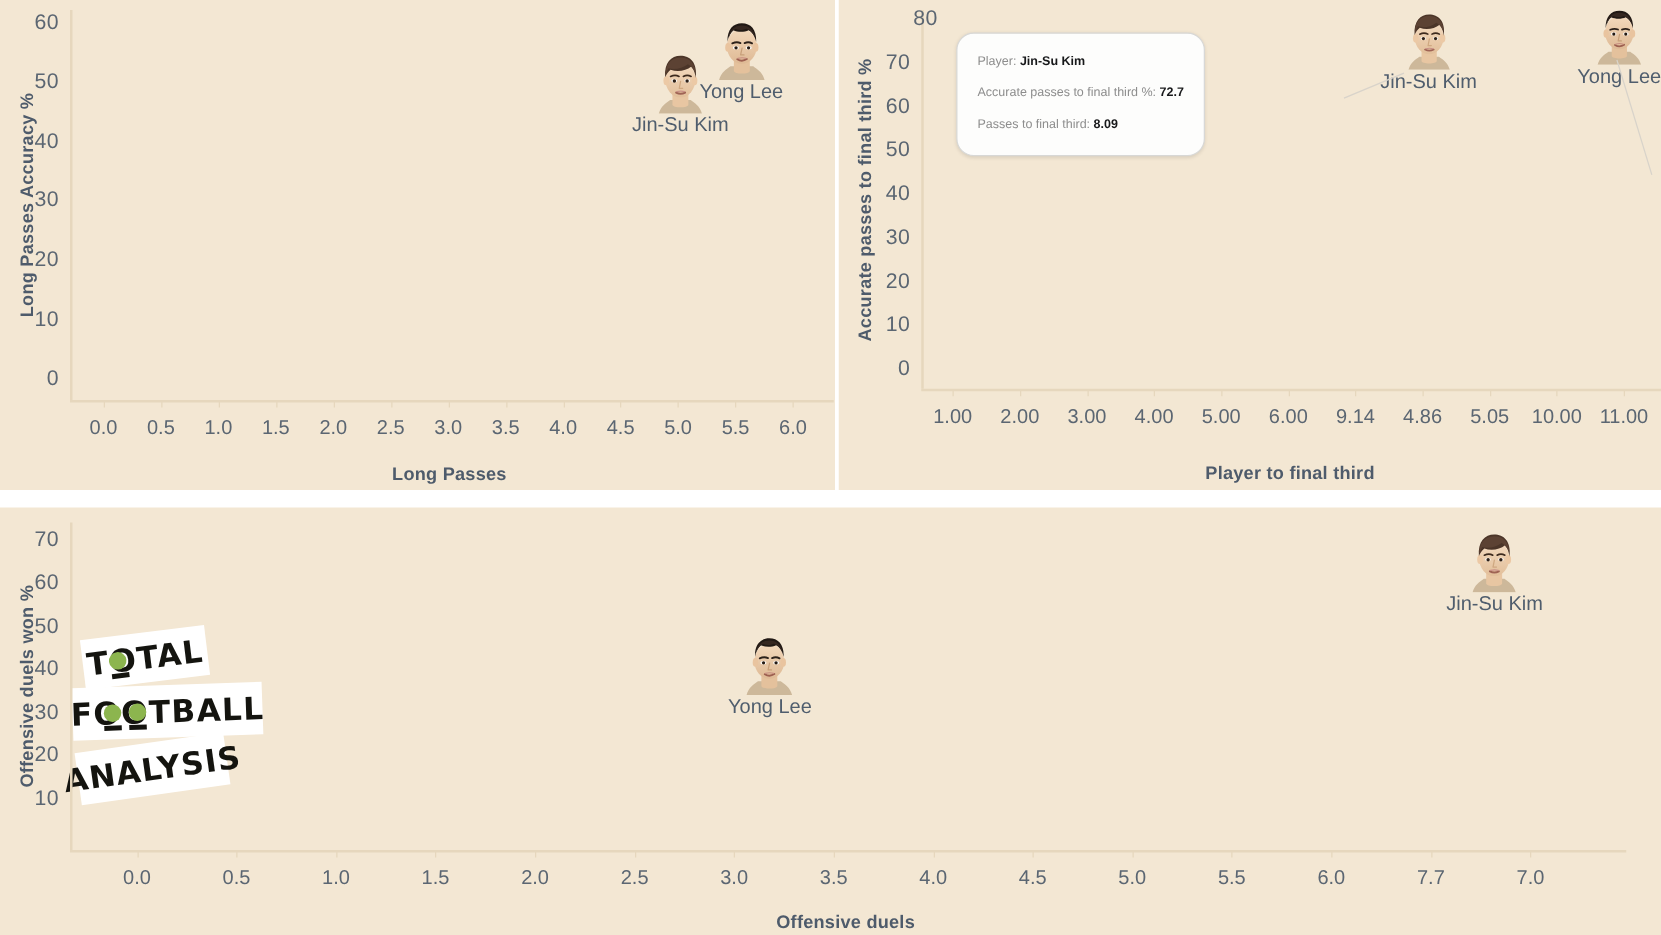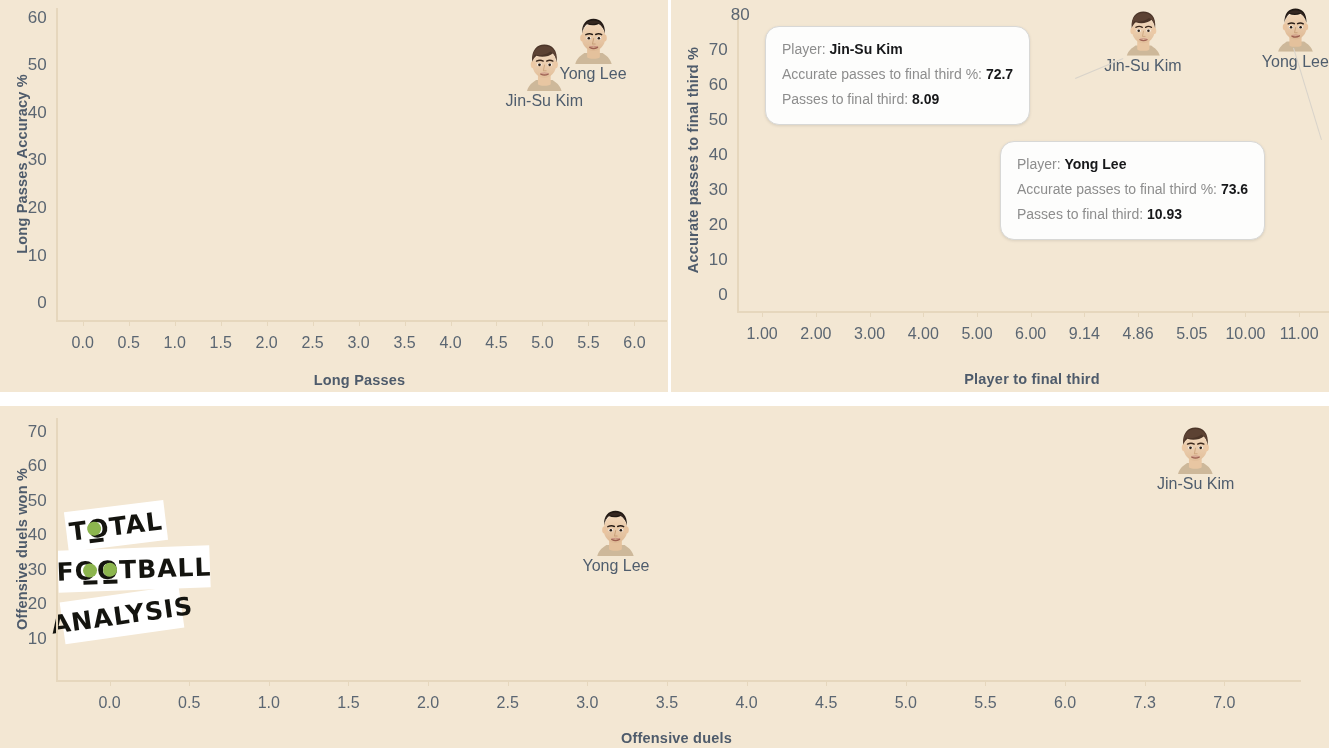--- a/index.html
+++ b/index.html
@@ -37,7 +37,7 @@
   .tooltip{position:absolute;background:#fdfdfc;border:1.5px solid #d8d8d6;
     border-radius:14px;padding:10px 16px 12px 16px;
     box-shadow:0 1px 3px rgba(0,0,0,.10);}
-  .tt-row{color:#8d8d8d;font-size:14px;line-height:25px;white-space:nowrap;}
+  .tt-row{color:#8d8d8d;font-size:10px;line-height:25px;white-space:nowrap;}
   .tt-val{color:#17181a;font-weight:bold;}
   .leader{position:absolute;background:#d8d3ca;transform-origin:0 0;height:1px;}
 

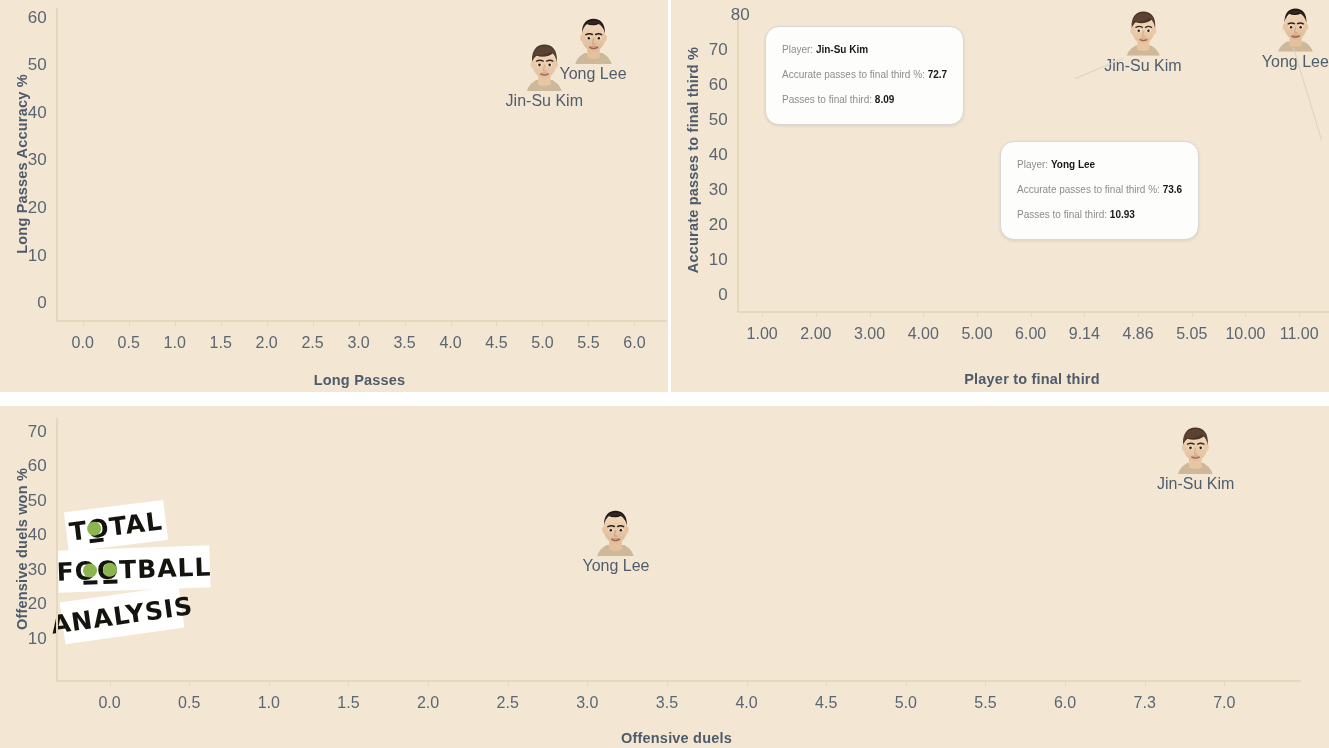--- a/index.html
+++ b/index.html
@@ -291,11 +291,6 @@
         <div class="tt-row"><span>Accurate passes to final third %: </span><span class="tt-val">72.7</span></div>
         <div class="tt-row"><span>Passes to final third: </span><span class="tt-val">8.09</span></div>
       </div>
-      <div class="tooltip" id="tooltip-yong-lee" style="left: 329px; top: 141px;">
-        <div class="tt-row"><span>Player: </span><span class="tt-val">Yong Lee</span></div>
-        <div class="tt-row"><span>Accurate passes to final third %: </span><span class="tt-val">73.6</span></div>
-        <div class="tt-row"><span>Passes to final third: </span><span class="tt-val">10.93</span></div>
-      </div>
       <div class="leader" style="left: 404px; top: 78px; width: 52px; transform: rotate(-22.6199deg);"></div>
       <div class="leader" style="left: 650px; top: 140px; width: 96.1665px; transform: rotate(-106.928deg);"></div>
     </div>

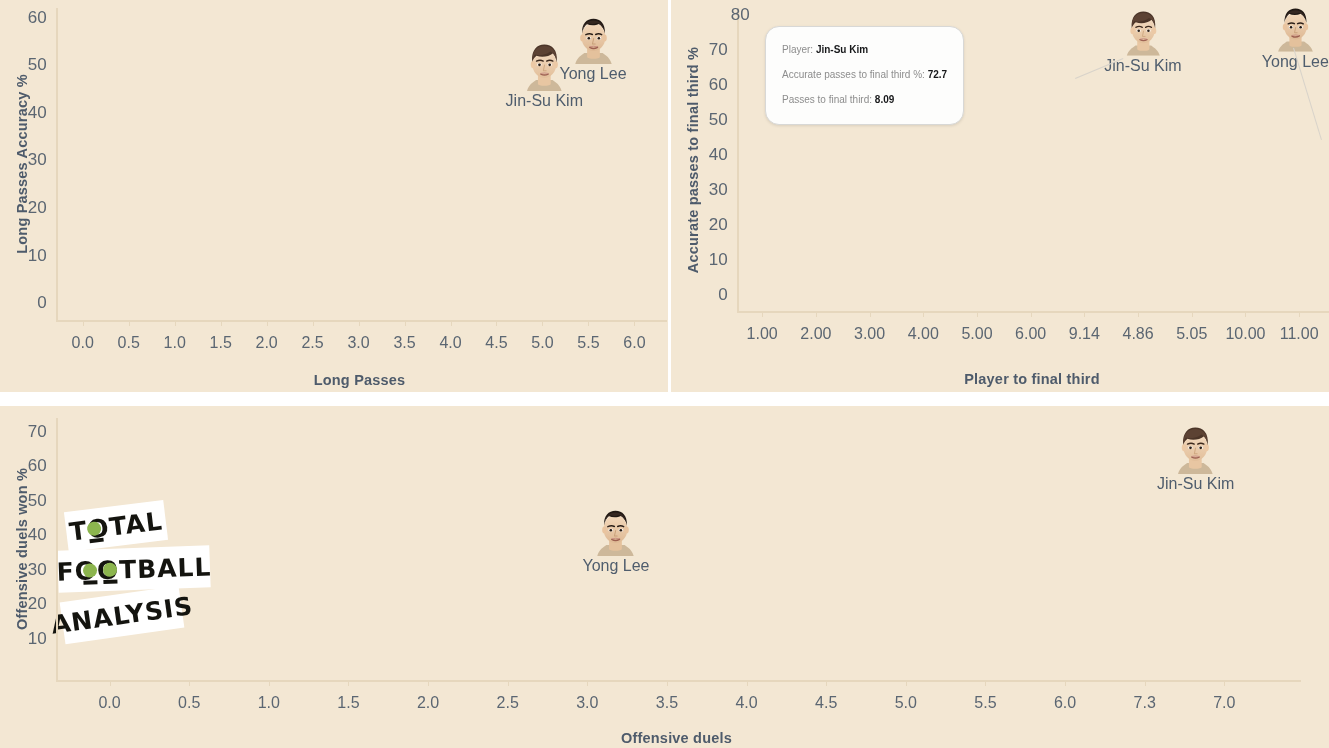--- a/index.html
+++ b/index.html
@@ -353,7 +353,7 @@
       <div class="tick" style="left: 1065.08px; top: 275px; width: 1px; height: 5px;"></div>
       <div class="xtick-lbl" style="left: 1065.08px; top: 288px;">6.0</div>
       <div class="tick" style="left: 1144.71px; top: 275px; width: 1px; height: 5px;"></div>
-      <div class="xtick-lbl" style="left: 1144.71px; top: 288px;">7.3</div>
+      <div class="xtick-lbl" style="left: 1144.71px; top: 288px;">7.7</div>
       <div class="tick" style="left: 1224.34px; top: 275px; width: 1px; height: 5px;"></div>
       <div class="xtick-lbl" style="left: 1224.34px; top: 288px;">7.0</div>
       <div class="marker" style="left: 615.983px; top: 134.382px;">

